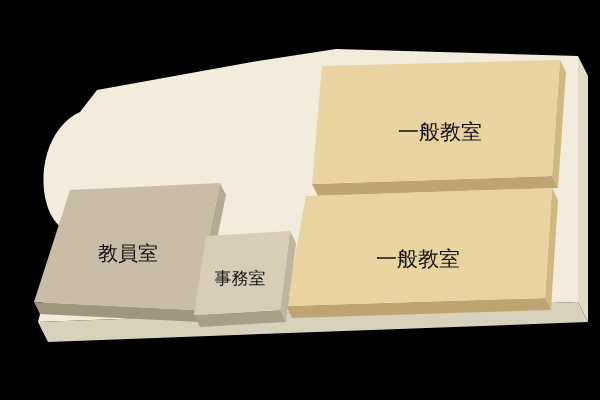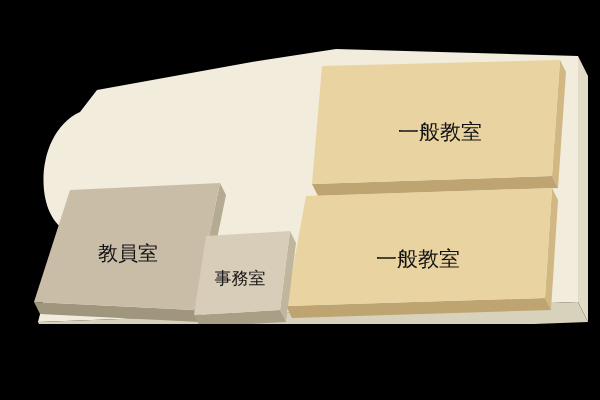--- a/index.html
+++ b/index.html
@@ -10,7 +10,7 @@
   .stage {
     position: relative;
     width: 600px;
-    height: 324px;
+    height: 400px;
     background: #ef4444;
     overflow: hidden;
   }

